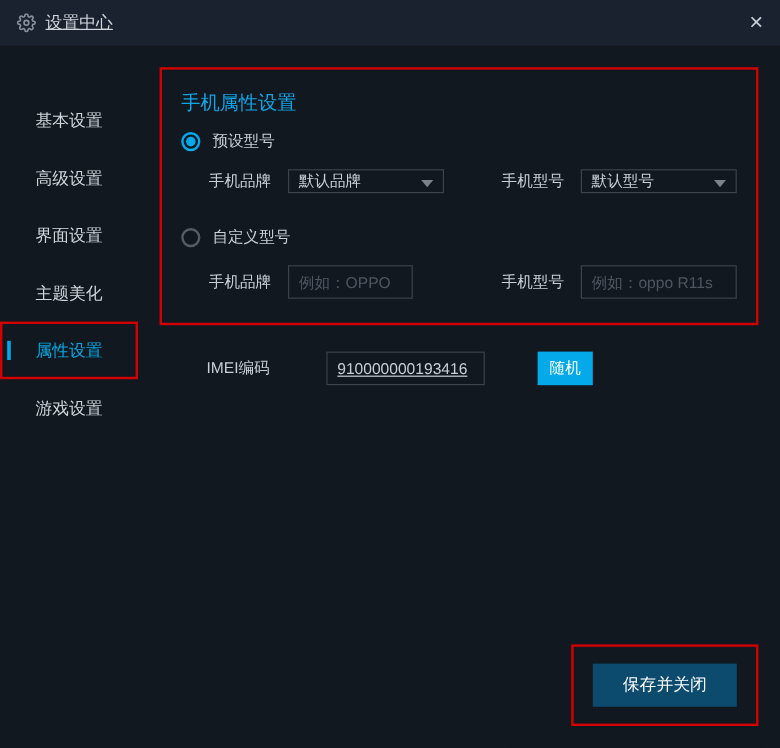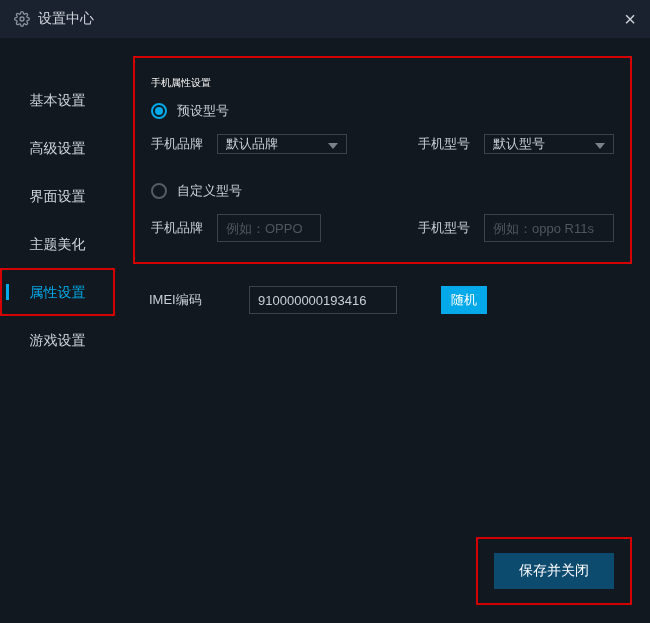--- a/index.html
+++ b/index.html
@@ -18,7 +18,7 @@
       padding: 0 14px;
     }
     .titlebar .gear { margin-right: 8px; display: inline-flex; }
-    .titlebar .title { color: #d0d6dc; font-size: 14px; }
+    .titlebar .title { color: #d0d6dc; font-size: 14px; text-decoration: underline; }
     .titlebar .close { margin-left: auto; color: #c8cfd6; font-size: 20px; cursor: pointer; }
     .body { display: flex; height: calc(100% - 38px); }
     .sidebar { width: 115px; padding-top: 38px; }

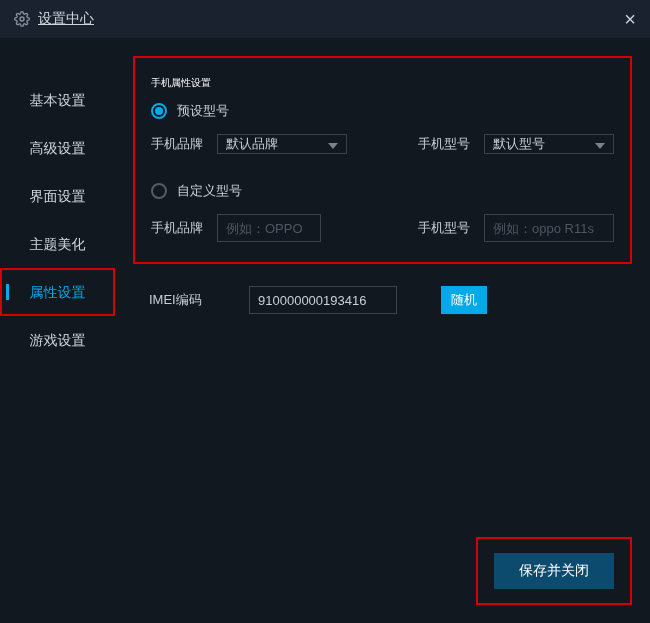--- a/index.html
+++ b/index.html
@@ -49,7 +49,7 @@
       margin-top: 38px;
       position: relative;
     }
-    .section-title { color: #ffffff; font-size: 10px; margin-bottom: 12px; }
+    .section-title { color: #0ea5e9; font-size: 16px; margin-bottom: 12px; }
     .radio-row { display: flex; align-items: center; margin-bottom: 14px; }
     .radio {
       width: 16px; height: 16px; border-radius: 50%;

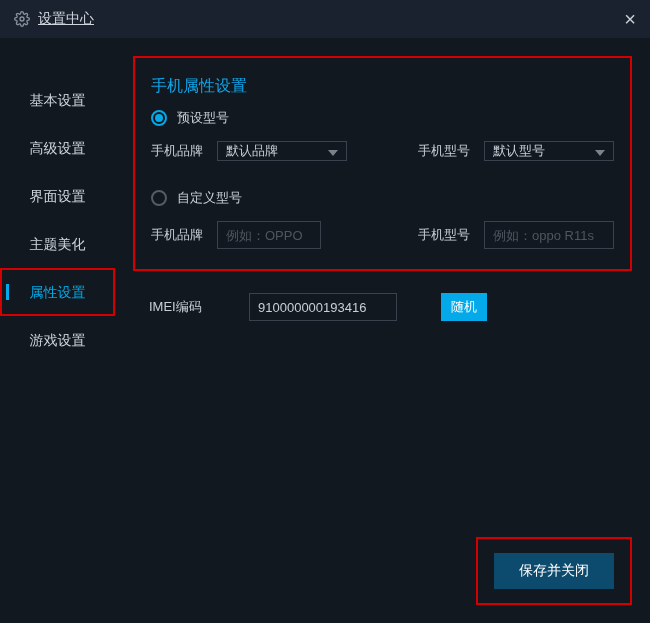--- a/index.html
+++ b/index.html
@@ -59,7 +59,7 @@
     .radio.sel { border-color: #03a9e8; }
     .radio.sel::after { content:""; width:8px; height:8px; border-radius:50%; background:#03a9e8; }
     .radio-label { color: #c8cfd6; }
-    .form-row { display: flex; align-items: center; gap: 10px; }
+    .form-row { display: flex; align-items: center; gap: 10px; margin-left: 23px; }
     .label { width: 56px; color: #c8cfd6; font-size: 13px; }
     .select {
       width: 130px; height: 20px;

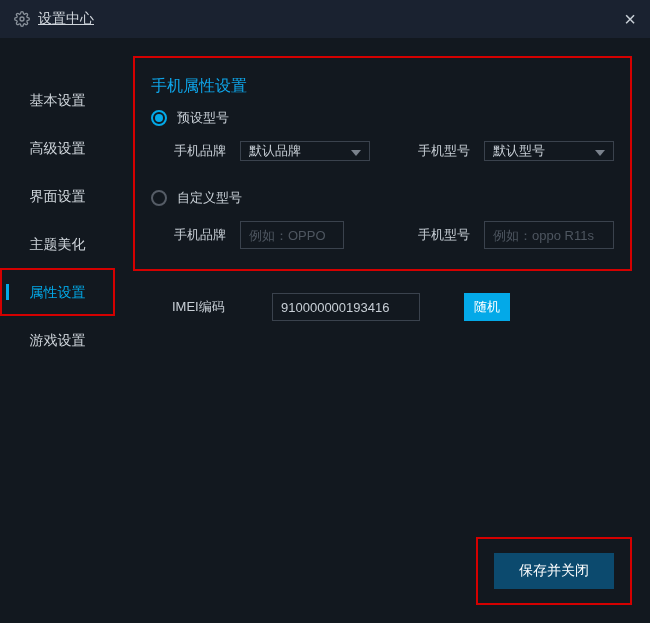--- a/index.html
+++ b/index.html
@@ -173,7 +173,7 @@
     <div class="below">
       <div class="form-row">
         <span class="label">IMEI编码</span>
-        <input class="input" style="width: 148px;" value="910000000193416">
+        <input class="input" style="width: 132px; text-decoration: underline;" value="910000000193416">
         <button class="btn-random">随机</button>
       </div>
     </div>

